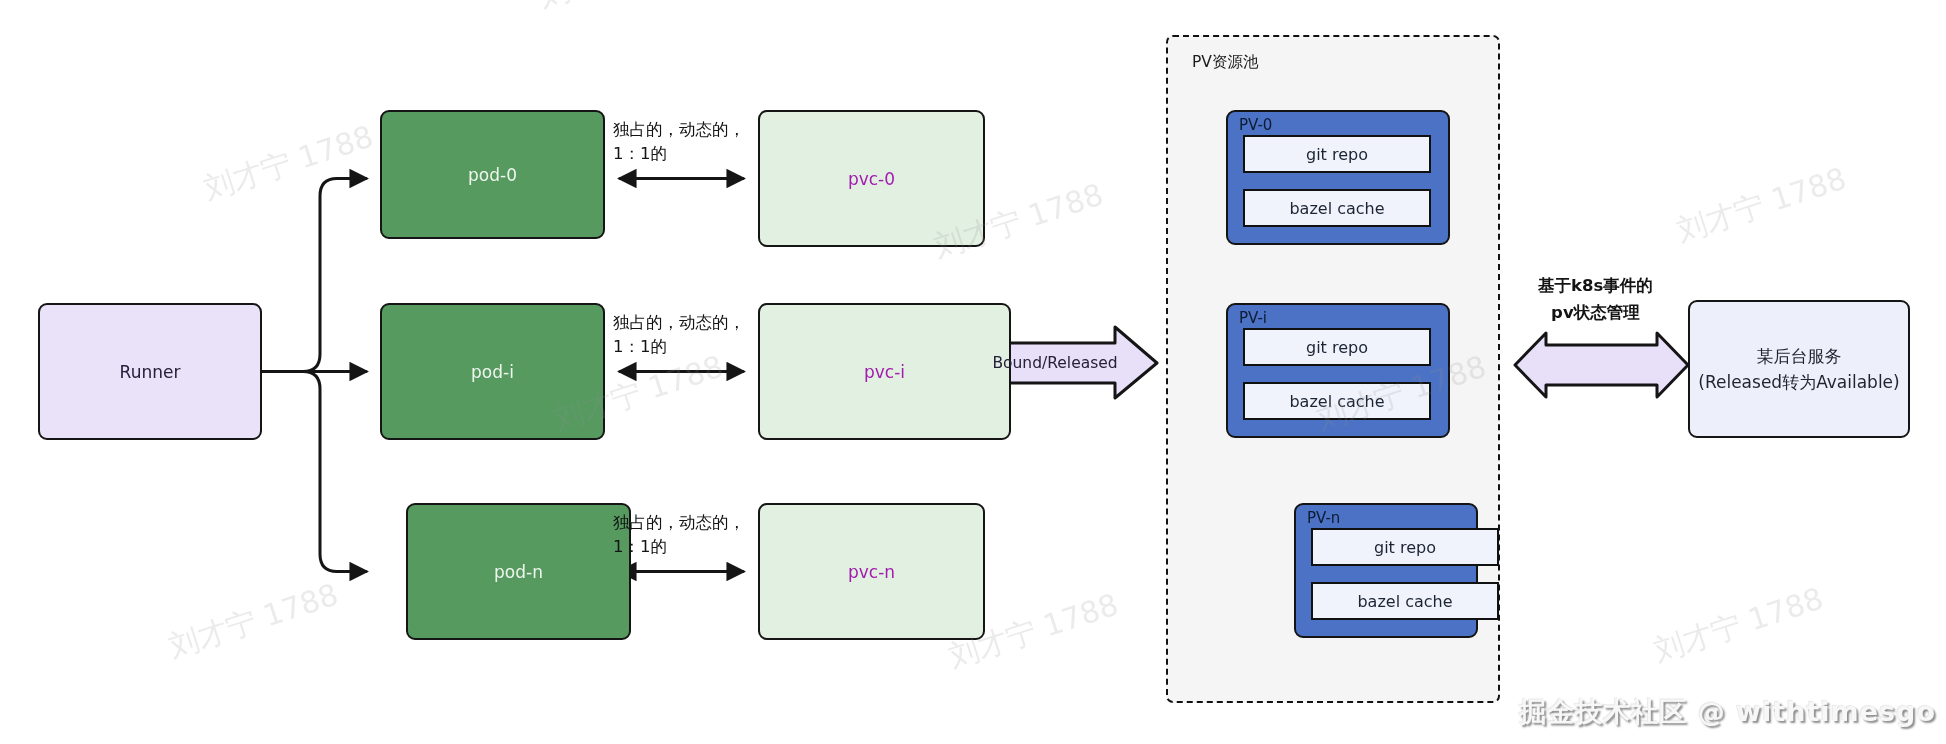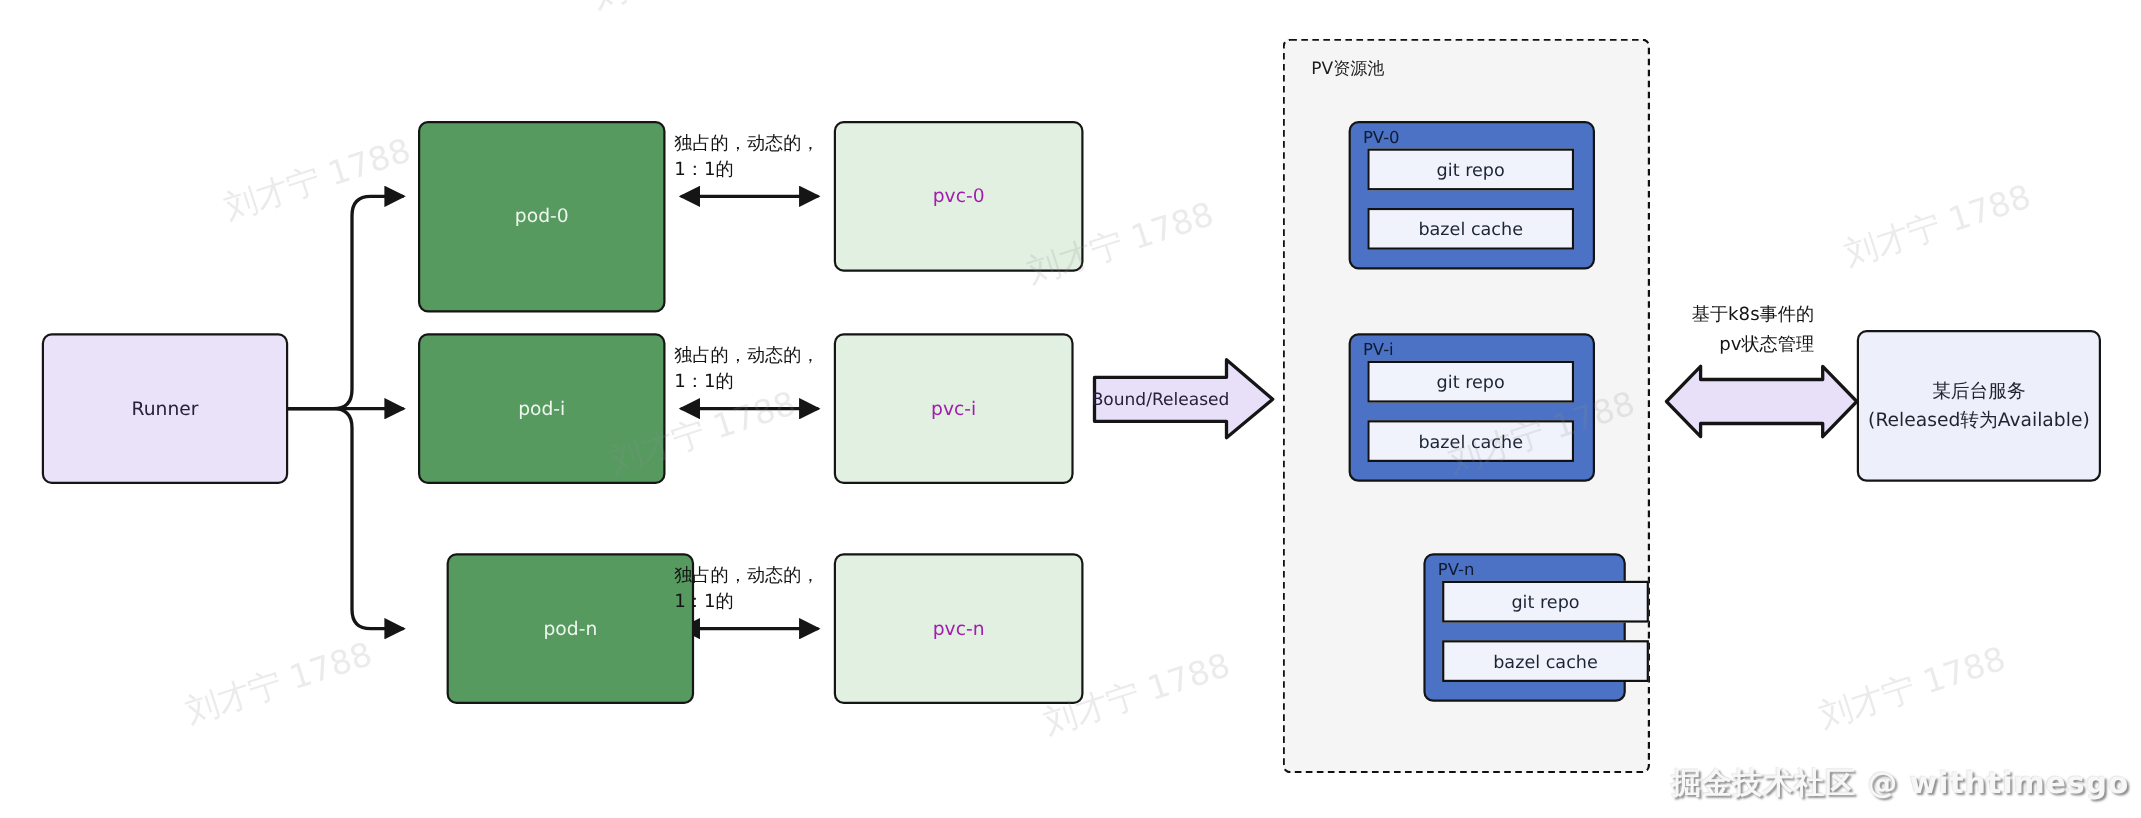--- a/index.html
+++ b/index.html
@@ -88,7 +88,7 @@
   <span>Runner</span>
 </div>
 
-<div class="node pod" style="left:380px;top:110px;width:225px;height:174px;">
+<div class="node pod" style="left:380px;top:110px;width:225px;height:129px;">
   <span>pod-0</span>
 </div>
 <div class="edge-label" style="left:613px;top:118px;">

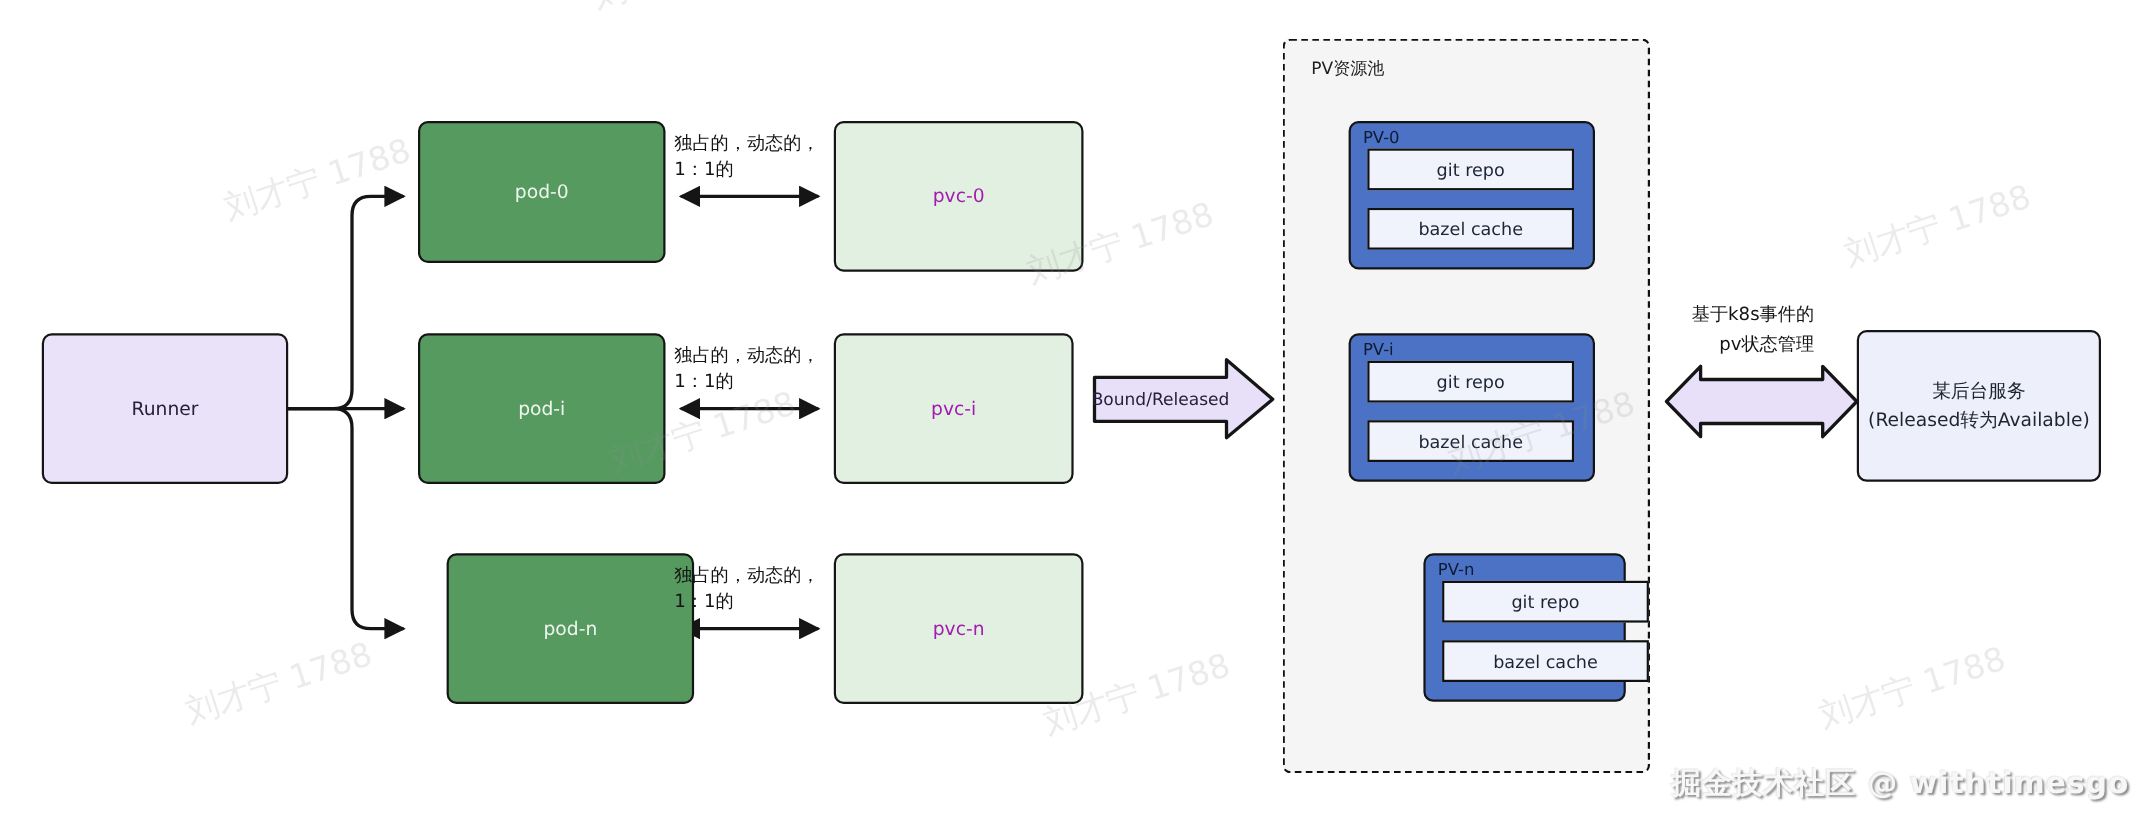--- a/index.html
+++ b/index.html
@@ -42,7 +42,7 @@
   }
   .k8s-label{
     position:absolute;font-size:16.5px;color:#141414;line-height:1.65;z-index:3;
-    text-align:right;white-space:nowrap;
+    text-align:center;white-space:nowrap;font-weight:bold;
   }
   svg.wires{position:absolute;left:0;top:0;z-index:2;}
   .watermark{

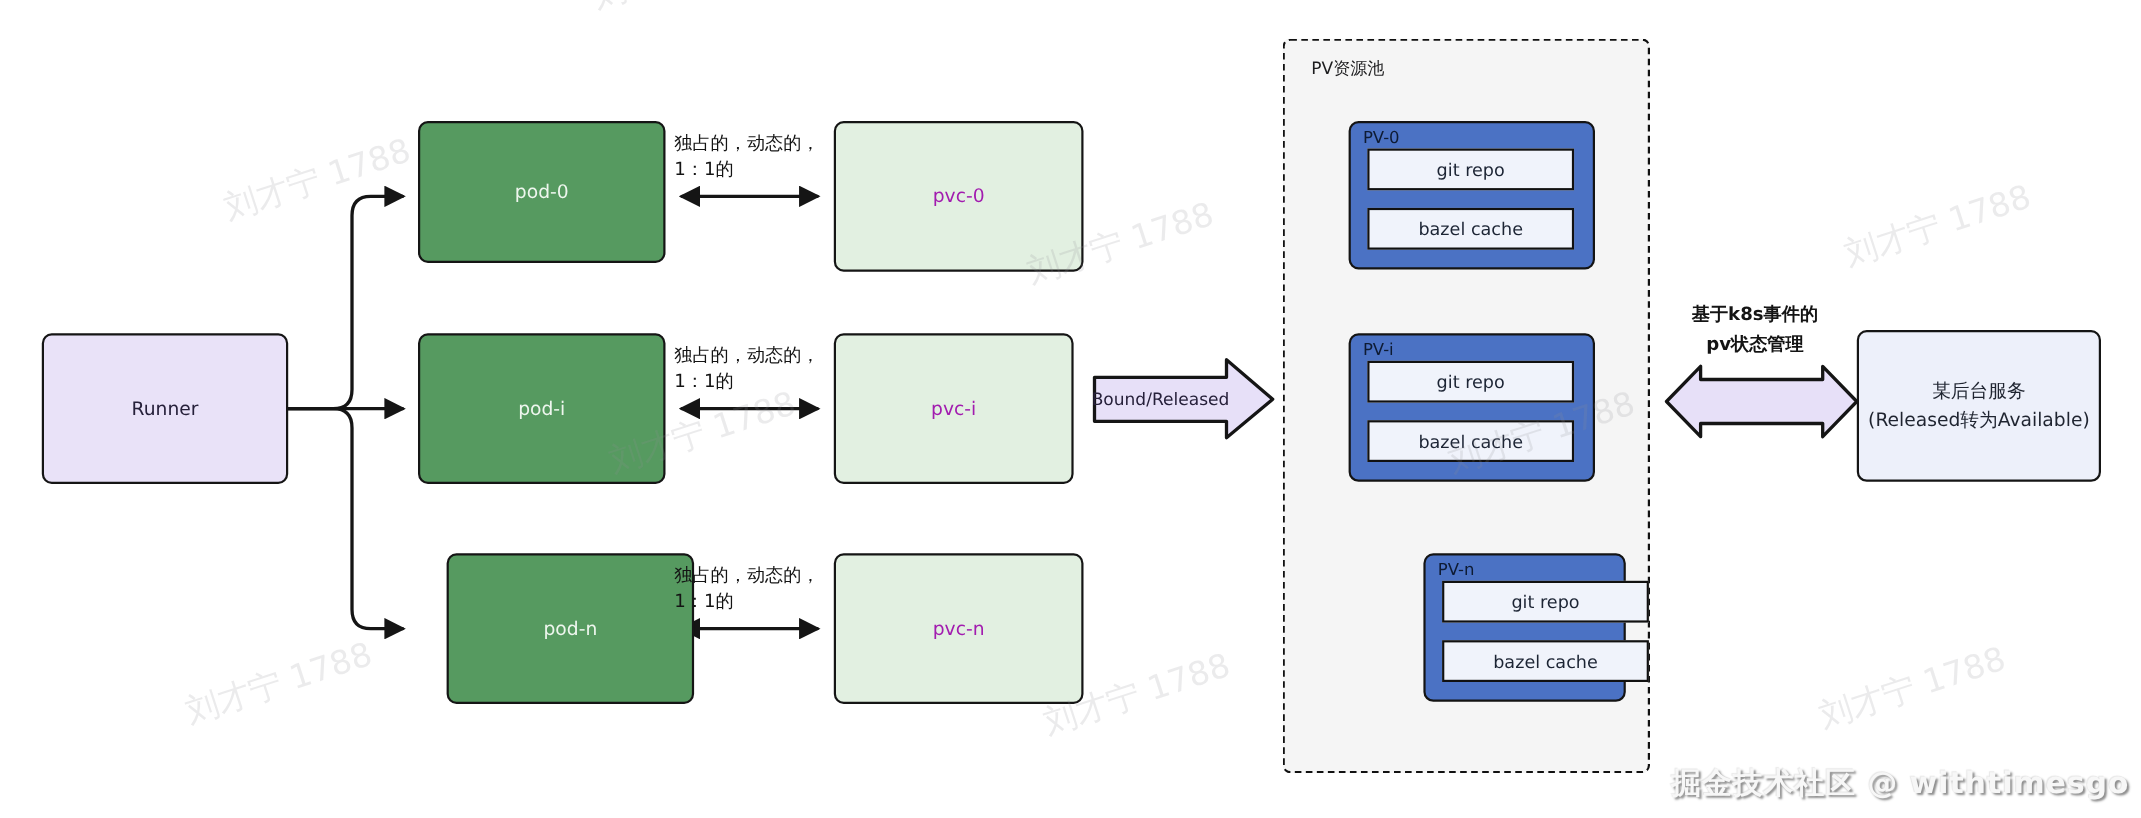--- a/index.html
+++ b/index.html
@@ -106,7 +106,7 @@
   <div>独占的，动态的，</div>
     <div>1：1的</div>
 </div>
-<div class="node pvc" style="left:758px;top:303px;width:218px;height:137px;">
+<div class="node pvc" style="left:758px;top:303px;width:253px;height:137px;">
   <span>pvc-i</span>
 </div>
 

